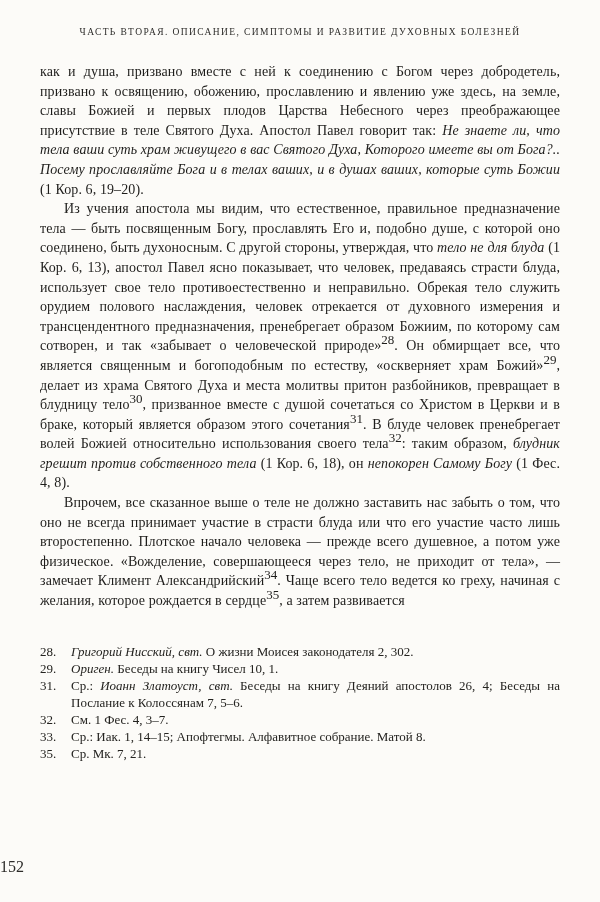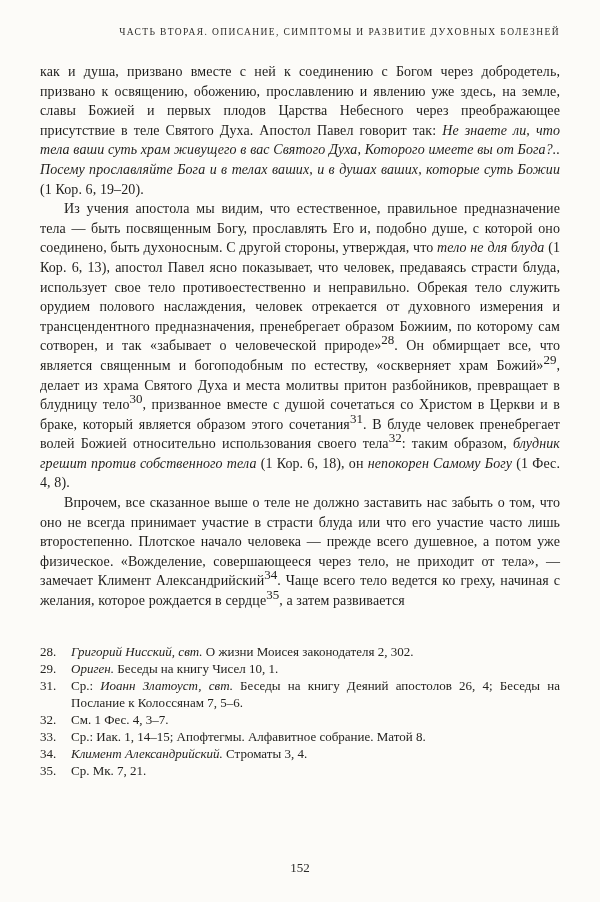--- a/index.html
+++ b/index.html
@@ -20,7 +20,7 @@
     overflow: hidden;
   }
   .running-head {
-    text-align: right;
+    text-align: center;
     font-size: 9.5px;
     line-height: 12px;
     letter-spacing: 1.4px;

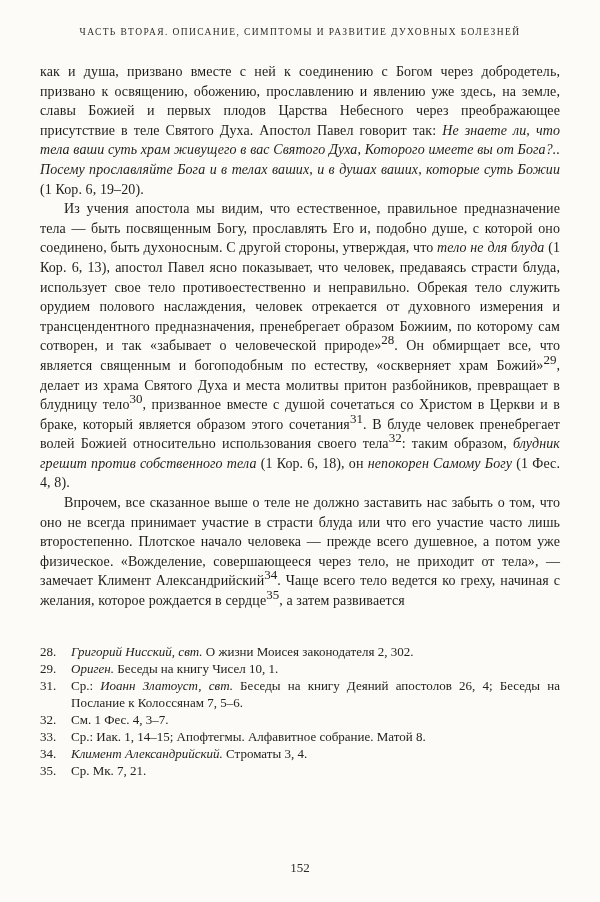--- a/index.html
+++ b/index.html
@@ -104,10 +104,6 @@
       <span class="fn-text"><span>Ср.: Иак. 1, 14–15; Апофтегмы. Алфавитное собрание. Матой 8.</span></span>
     </div>
     <div class="footnote">
-      <span class="fn-num">34.</span>
-      <span class="fn-text"><span class="it">Климент Александрийский.</span><span> Строматы 3, 4.</span></span>
-    </div>
-    <div class="footnote">
       <span class="fn-num">35.</span>
       <span class="fn-text"><span>Ср. Мк. 7, 21.</span></span>
     </div>

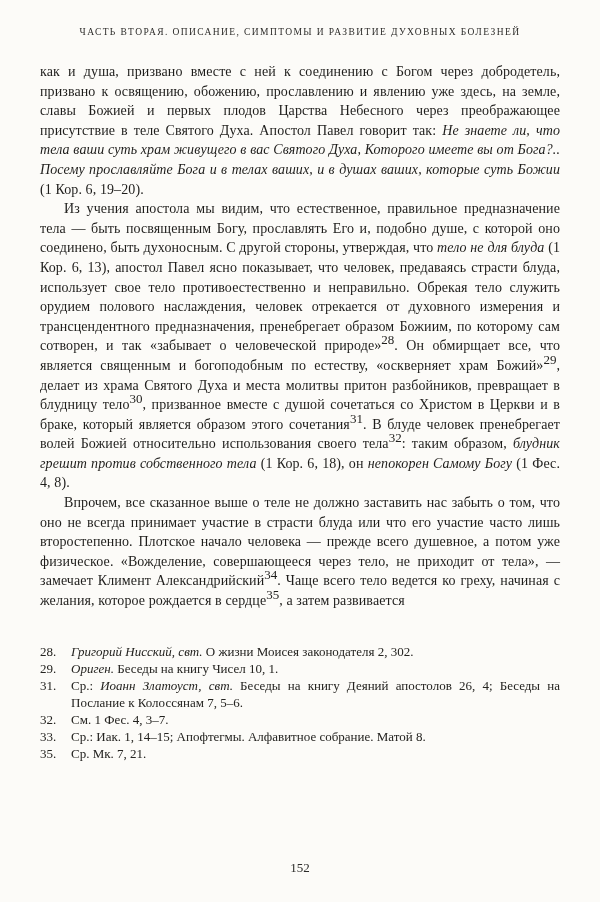--- a/index.html
+++ b/index.html
@@ -64,8 +64,7 @@
     bottom: 26px;
     left: 0;
     width: 100%;
-    text-align: center;
-    font-size: 13px;
+    font-size: 16px;
     color: #2c2b29;
   }
 </style>

